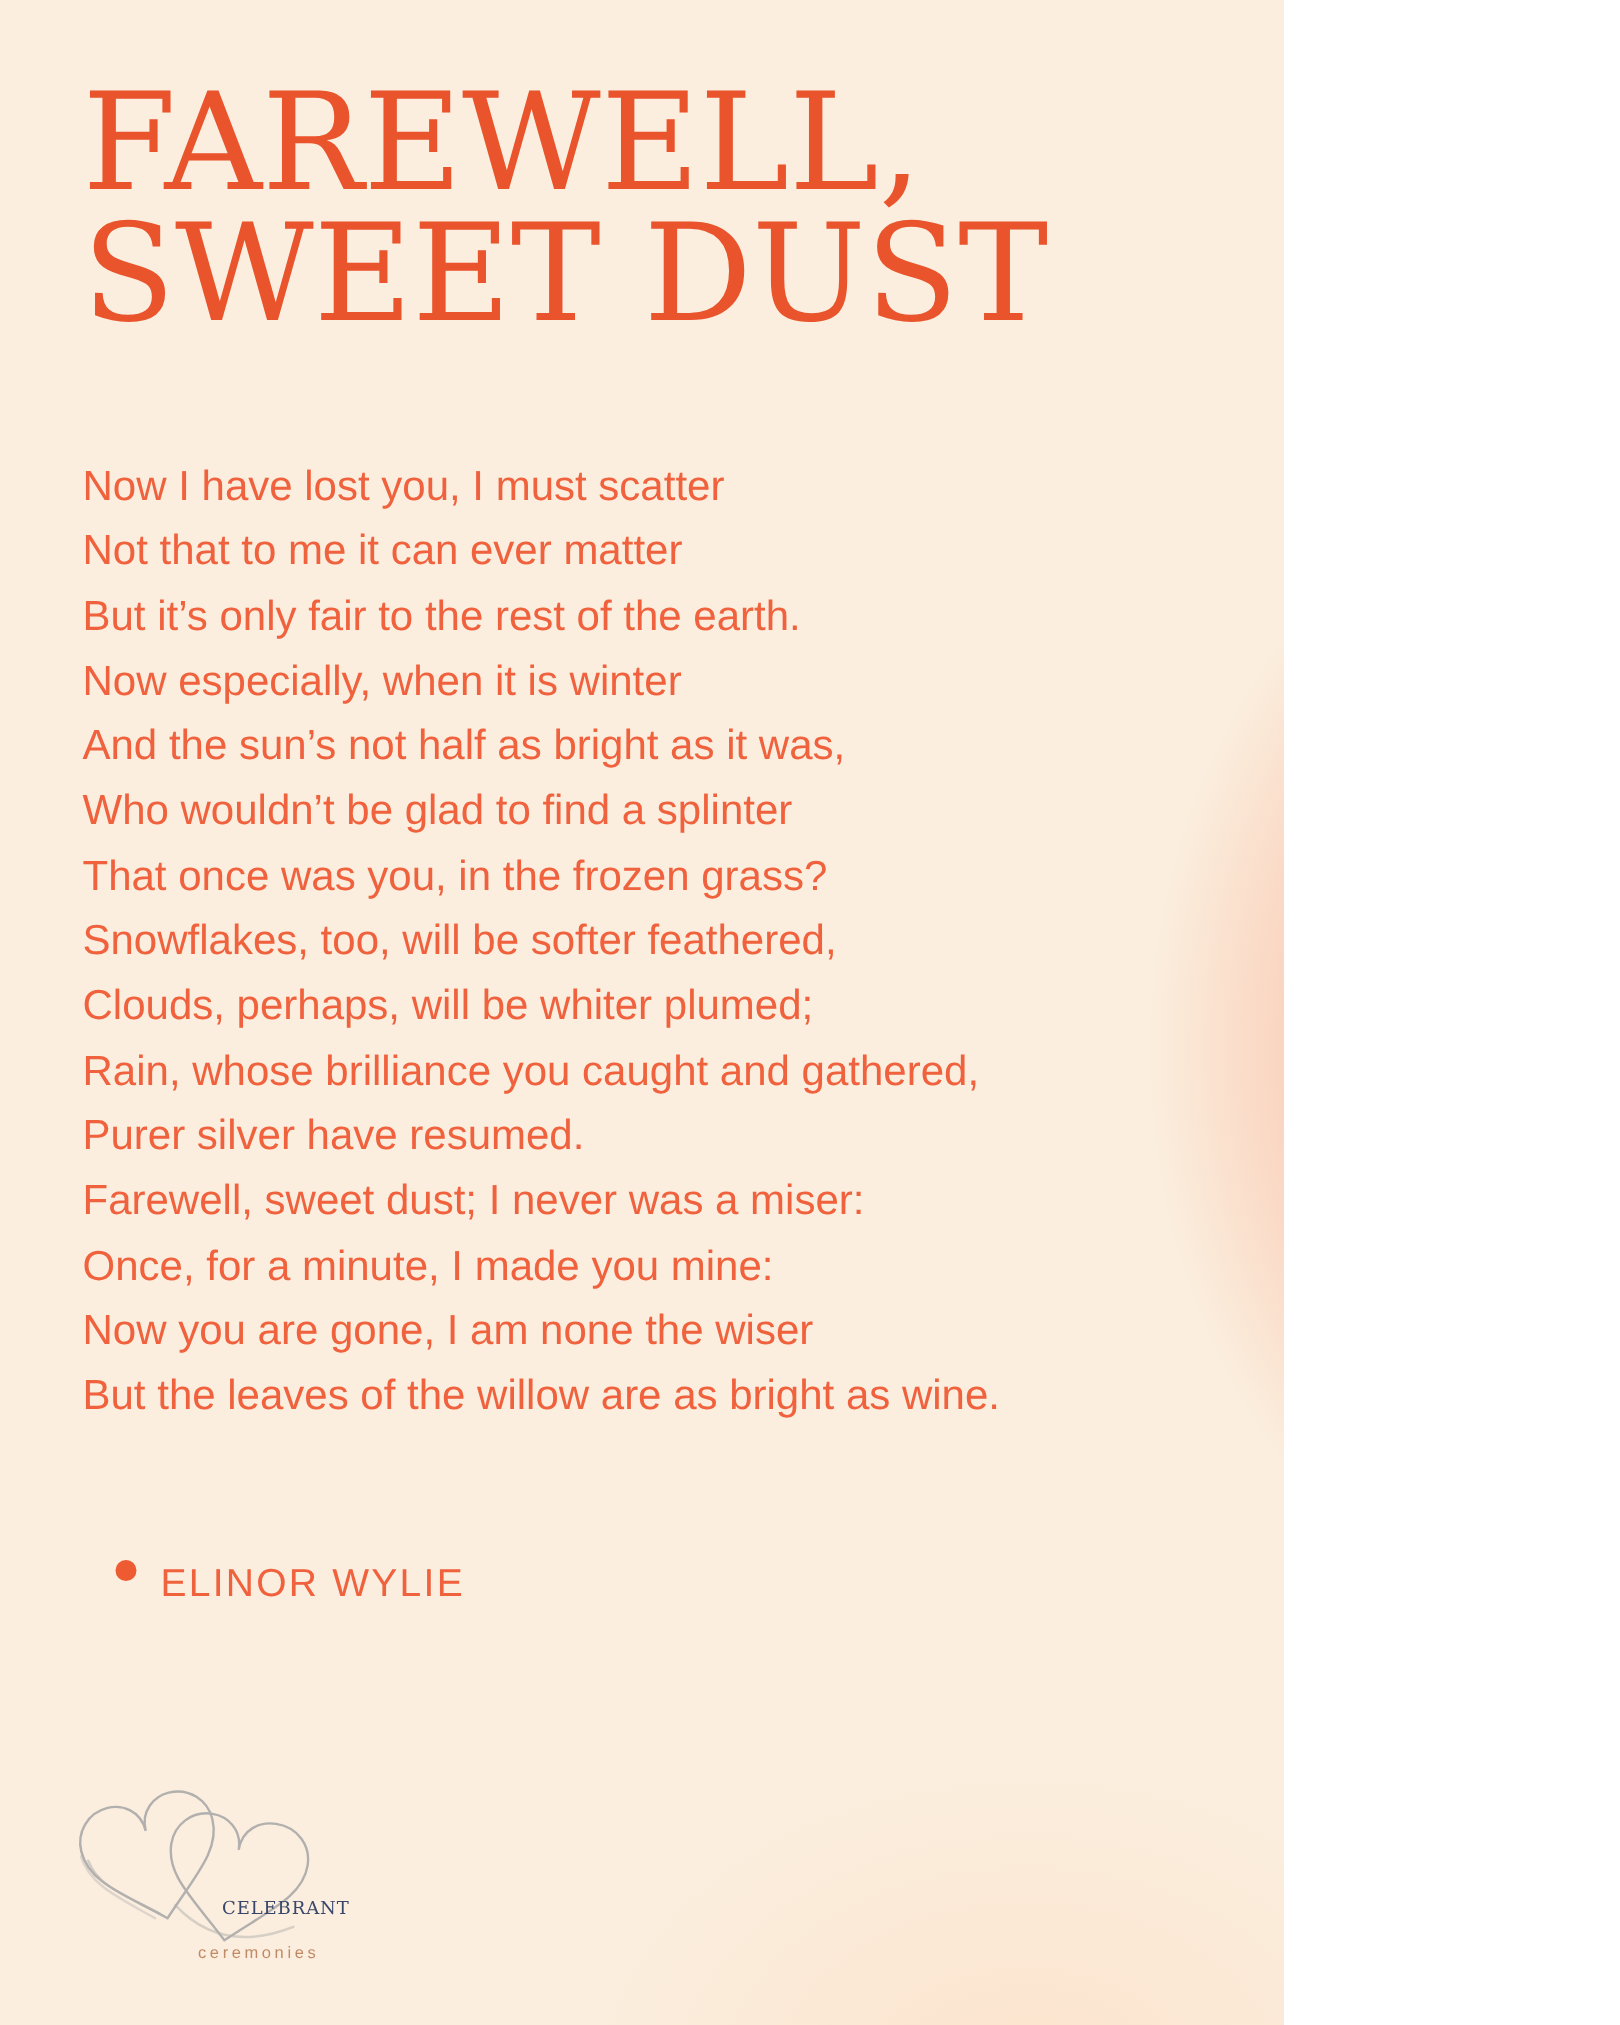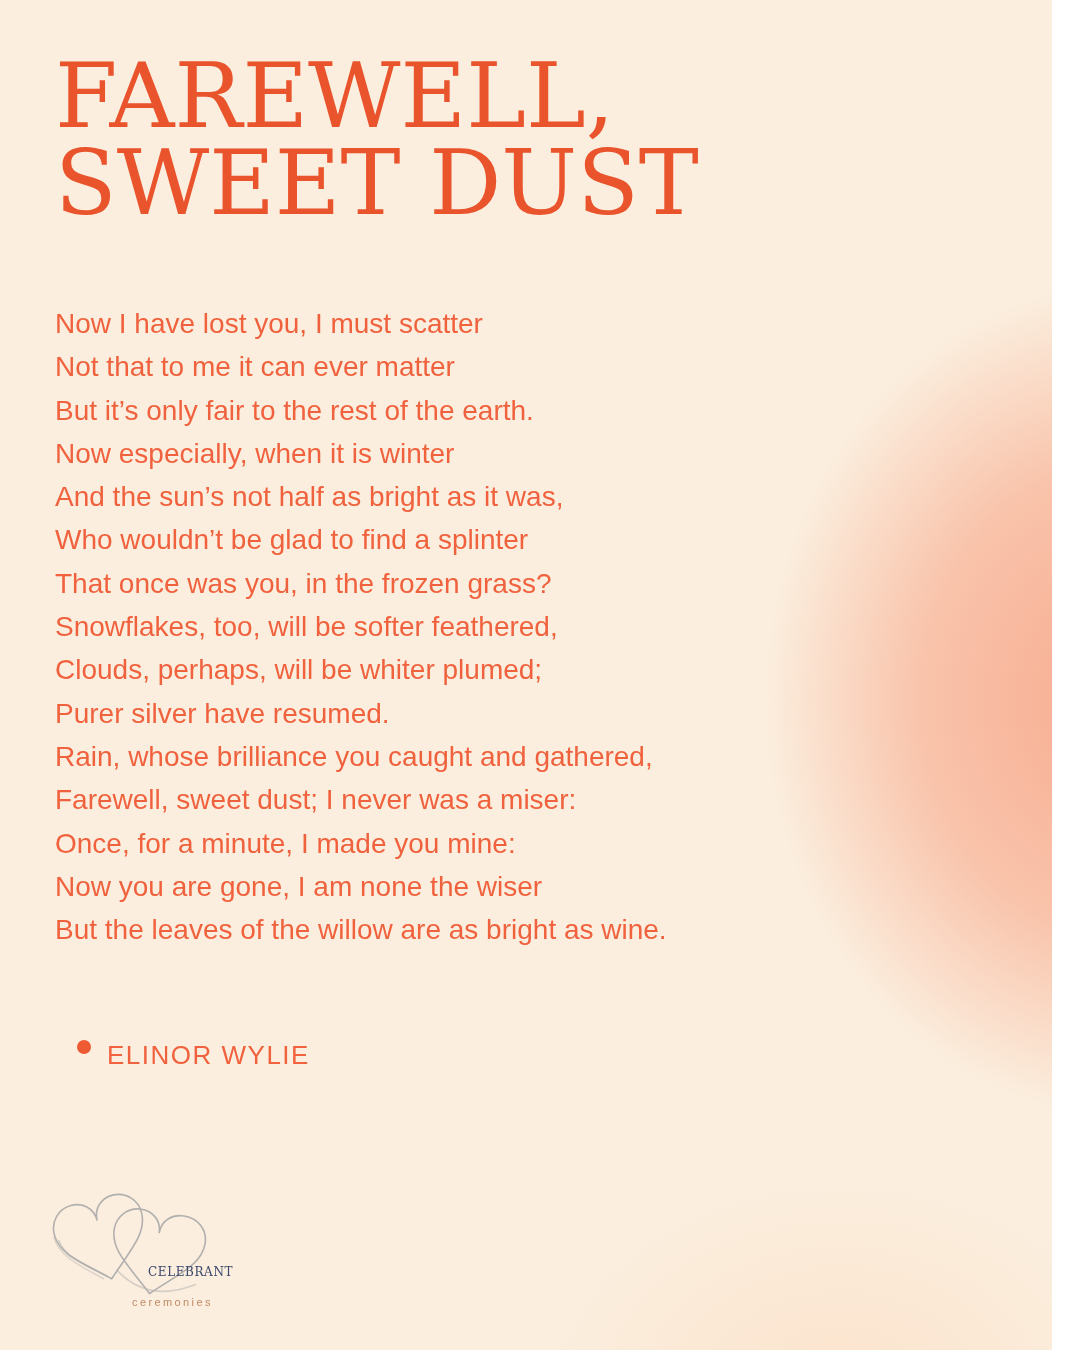--- a/index.html
+++ b/index.html
@@ -8,7 +8,7 @@
 
   .page {
     position: relative;
-    width: 1052px;
+    width: 856px;
     height: 1350px;
     overflow: hidden;
     background:

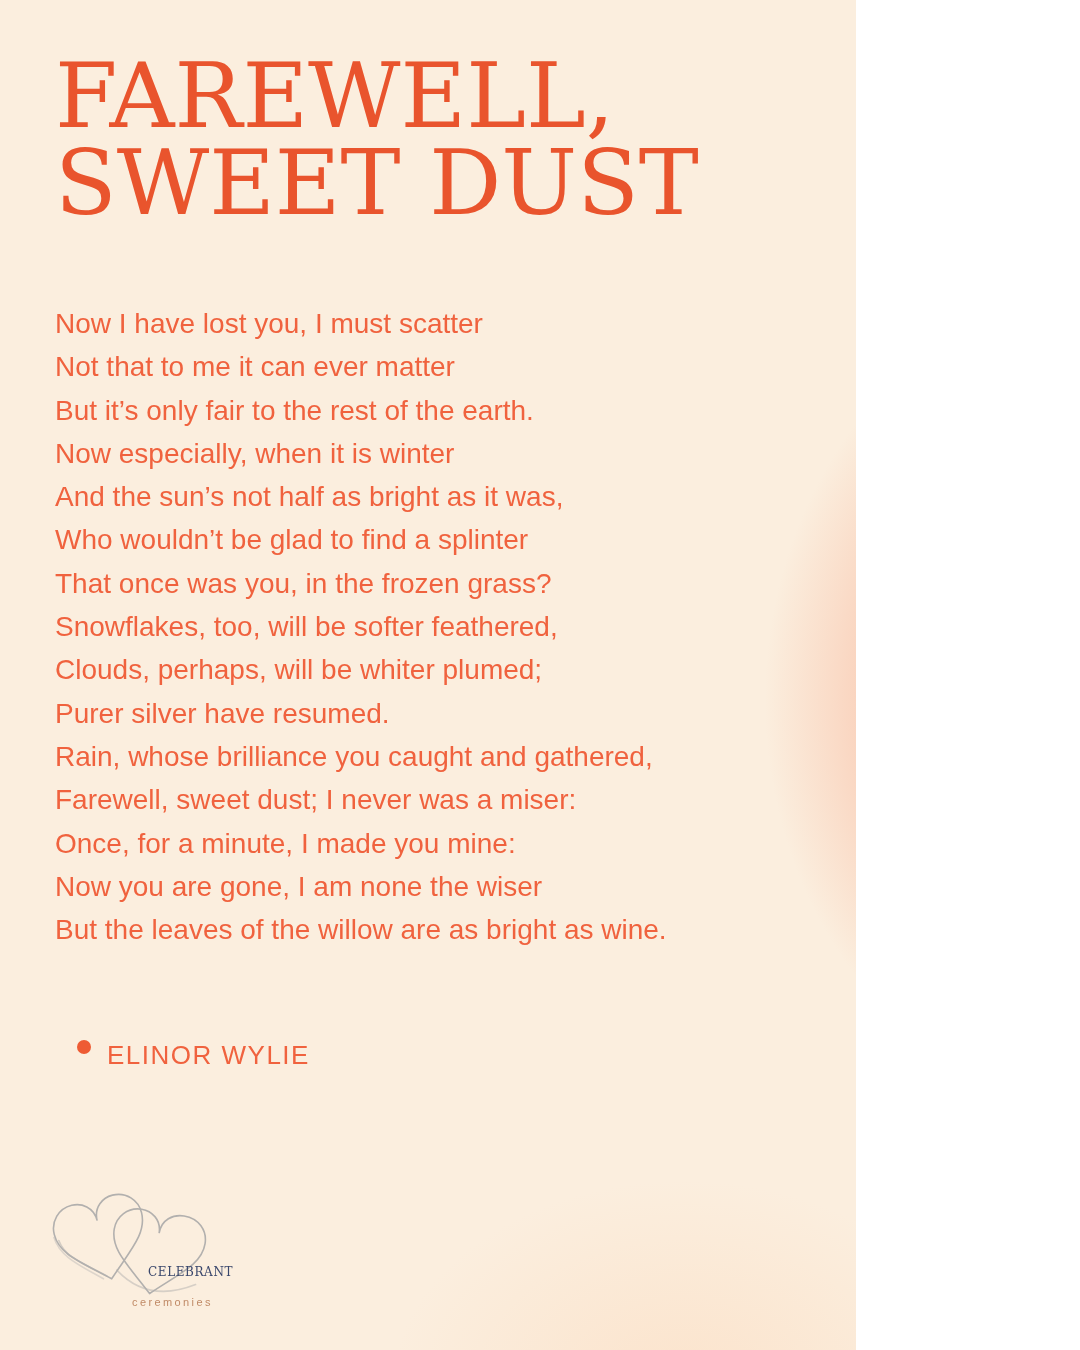--- a/index.html
+++ b/index.html
@@ -111,8 +111,8 @@
       <div class="poem-line">That once was you, in the frozen grass?</div>
       <div class="poem-line">Snowflakes, too, will be softer feathered,</div>
       <div class="poem-line">Clouds, perhaps, will be whiter plumed;</div>
+      <div class="poem-line">Rain, whose brilliance you caught and gathered,</div>
       <div class="poem-line">Purer silver have resumed.</div>
-      <div class="poem-line">Rain, whose brilliance you caught and gathered,</div>
       <div class="poem-line">Farewell, sweet dust; I never was a miser:</div>
       <div class="poem-line">Once, for a minute, I made you mine:</div>
       <div class="poem-line">Now you are gone, I am none the wiser</div>

